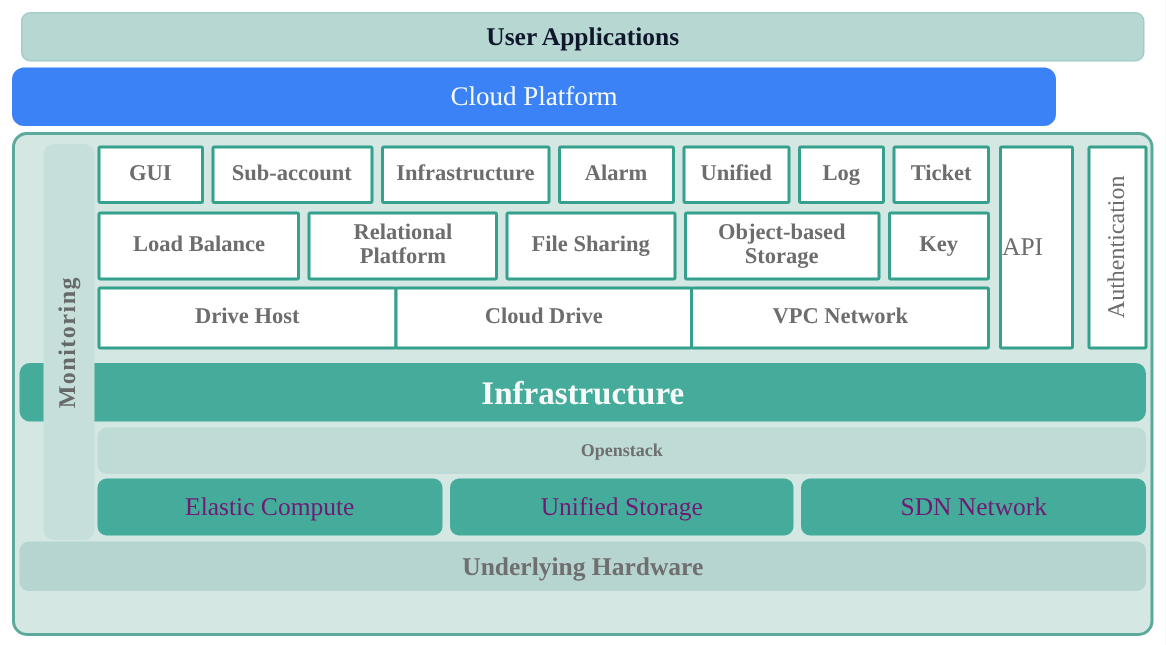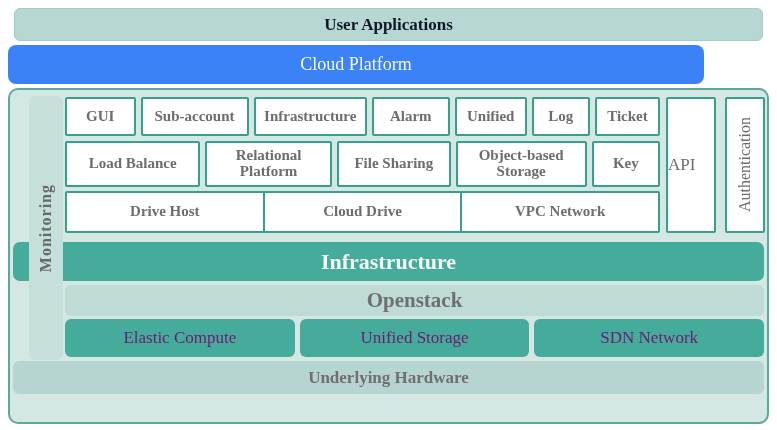--- a/index.html
+++ b/index.html
@@ -44,7 +44,7 @@
   #auth-box .vtext{font-size:16px;}
 
   #openstack{position:absolute;left:55px;right:3px;top:195px;height:31px;
-    background:#bedbd6;border-radius:6px;color:#6f6f6f;font-weight:bold;font-size:21px;z-index:1;}
+    background:#bedbd6;border-radius:6px;color:#6f6f6f;font-weight:bold;font-size:12px;z-index:1;}
 
   #infra-row{position:absolute;left:55px;right:3px;top:229px;height:38px;display:flex;gap:5px;z-index:1;}
   .dbox{flex:1;background:#45ab9a;border-radius:6px;color:#701a75;font-size:17px;

